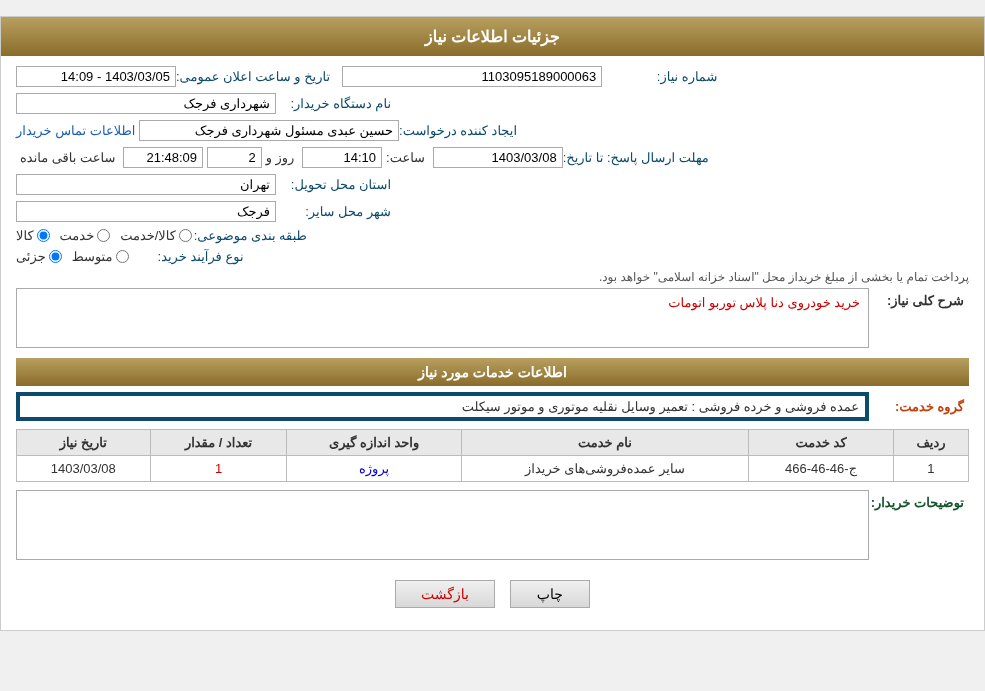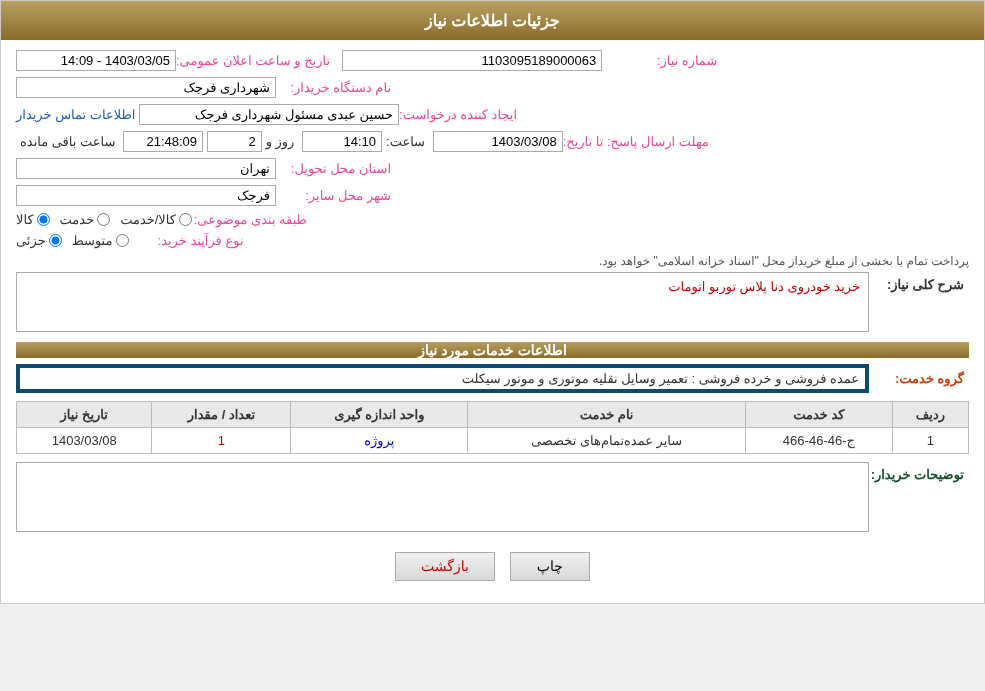--- a/index.html
+++ b/index.html
@@ -12,7 +12,7 @@
     }
     .page-wrapper {
       max-width: 985px;
-      margin: 0 auto;
+      margin: 16px auto;
       background: #fff;
       border: 1px solid #ccc;
     }

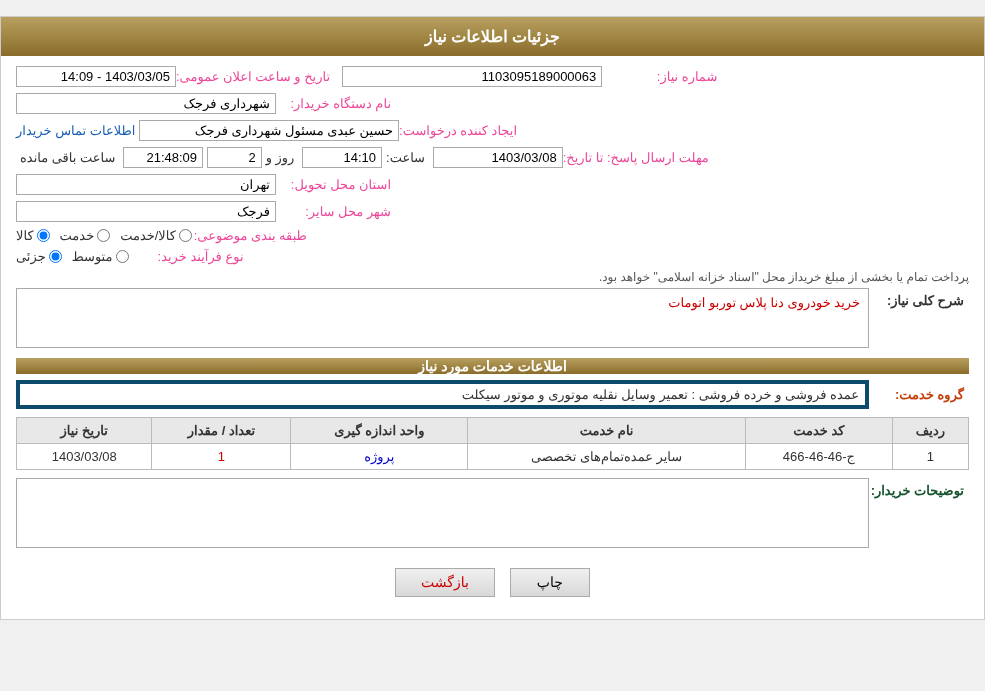--- a/index.html
+++ b/index.html
@@ -35,7 +35,7 @@
       justify-content: flex-end;
     }
     .label {
-      color: #ec4899;
+      color: #0c4a6e;
       font-size: 13px;
       white-space: nowrap;
       padding-right: 5px;

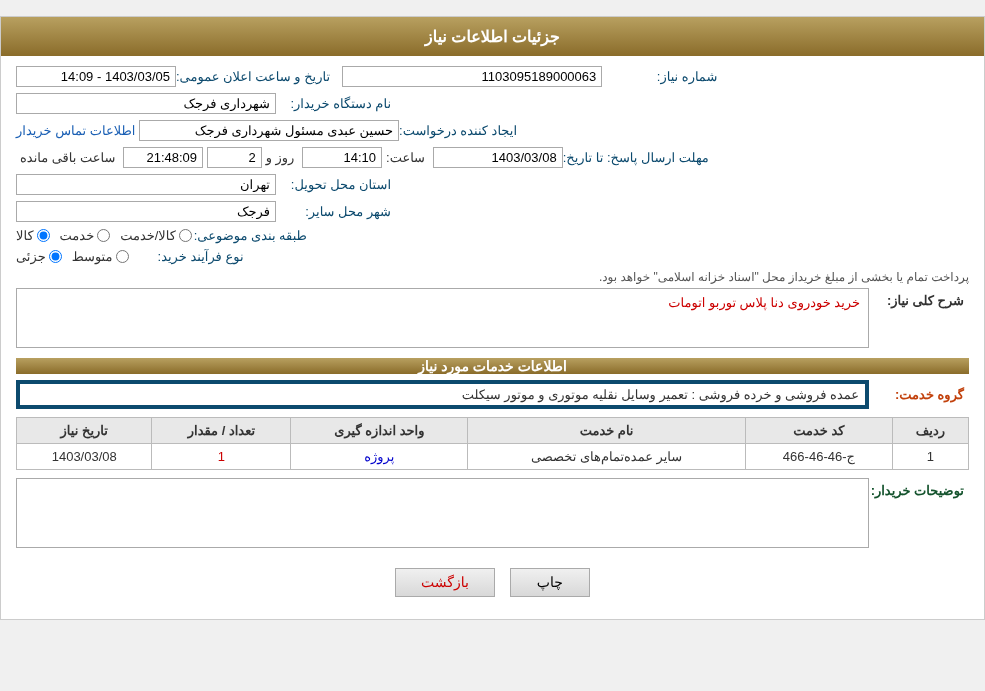--- a/index.html
+++ b/index.html
@@ -74,7 +74,7 @@
       background: linear-gradient(to bottom, #b8a060, #8a6c2a);
       color: #fff;
       text-align: center;
-      padding: 0 0;
+      padding: 6px 0;
       font-size: 14px;
       font-weight: bold;
       margin: 10px 0 6px 0;

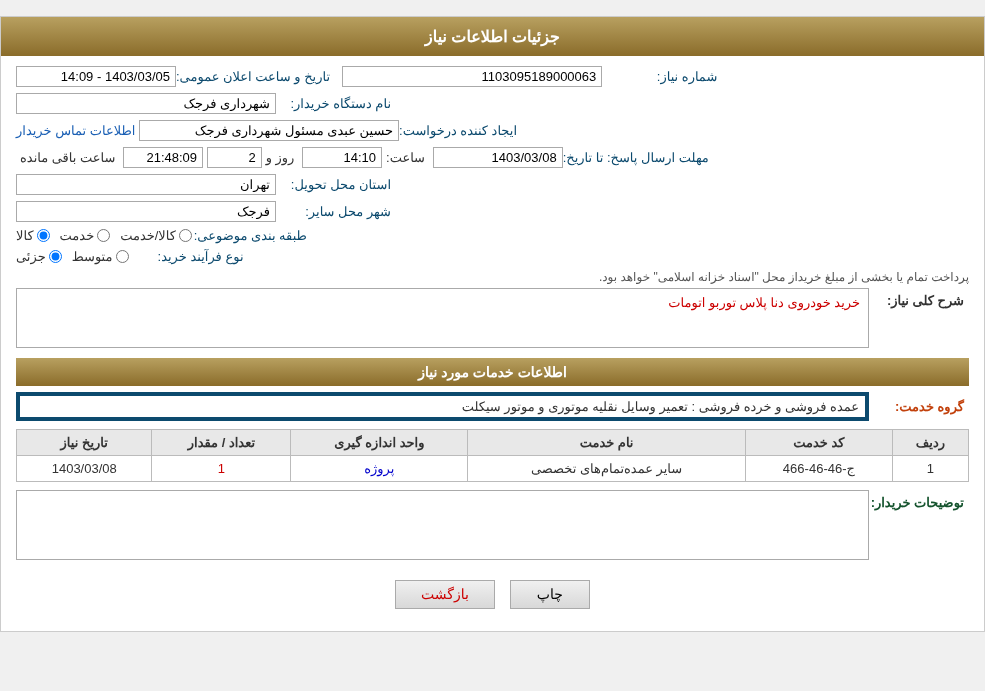--- a/index.html
+++ b/index.html
@@ -314,7 +314,7 @@
         <tr>
           <td>1</td>
           <td>ج-46-46-466</td>
-          <td>سایر عمده‌تمام‌های تخصصی</td>
+          <td>سایر عمده‌فروشی‌های خریداز</td>
           <td class="blue">پروژه</td>
           <td class="red">1</td>
           <td>1403/03/08</td>

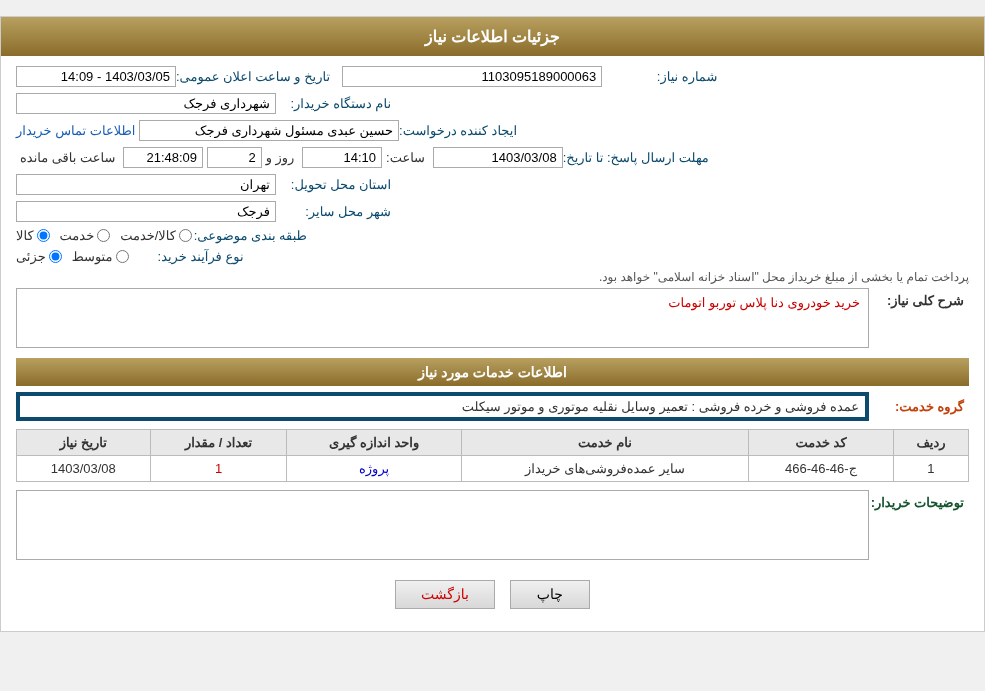--- a/index.html
+++ b/index.html
@@ -158,7 +158,7 @@
     .btn {
       padding: 5px 25px;
       font-size: 14px;
-      font-family: Liberation Serif, serif;
+      font-family: Liberation Sans, sans-serif;
       border: 1px solid #aaa;
       cursor: pointer;
       background: linear-gradient(to bottom, #f5f5f5, #e0e0e0);

